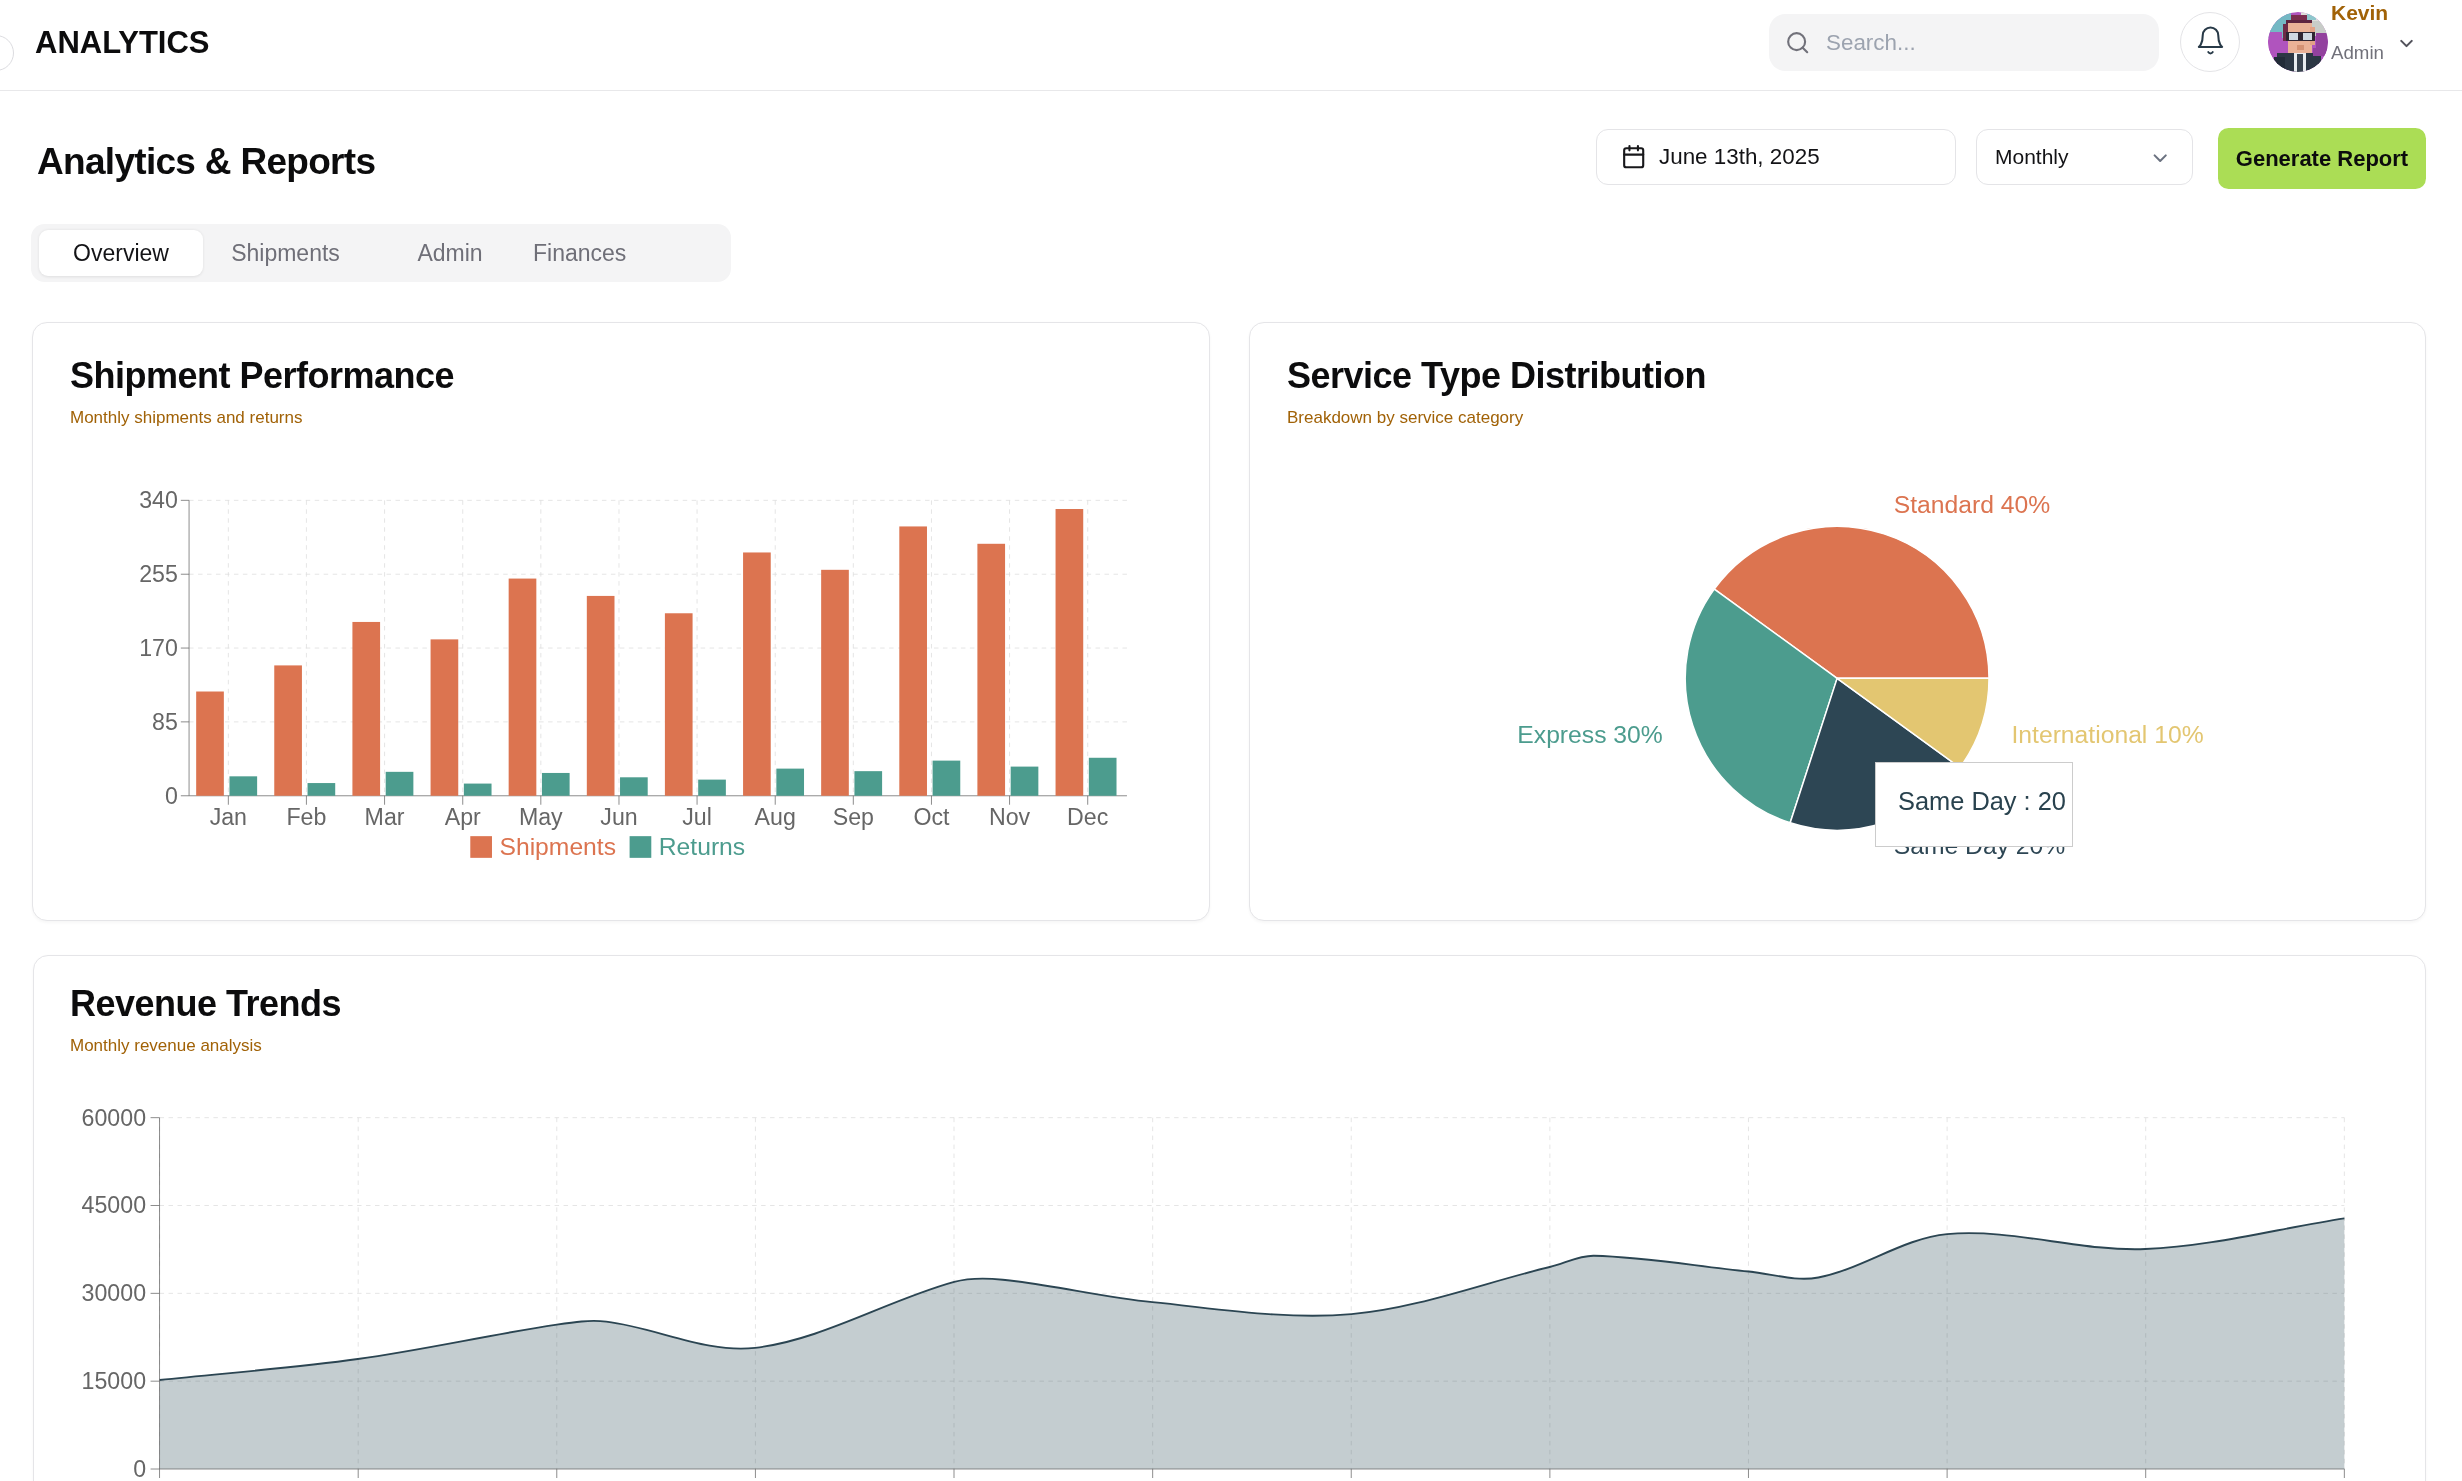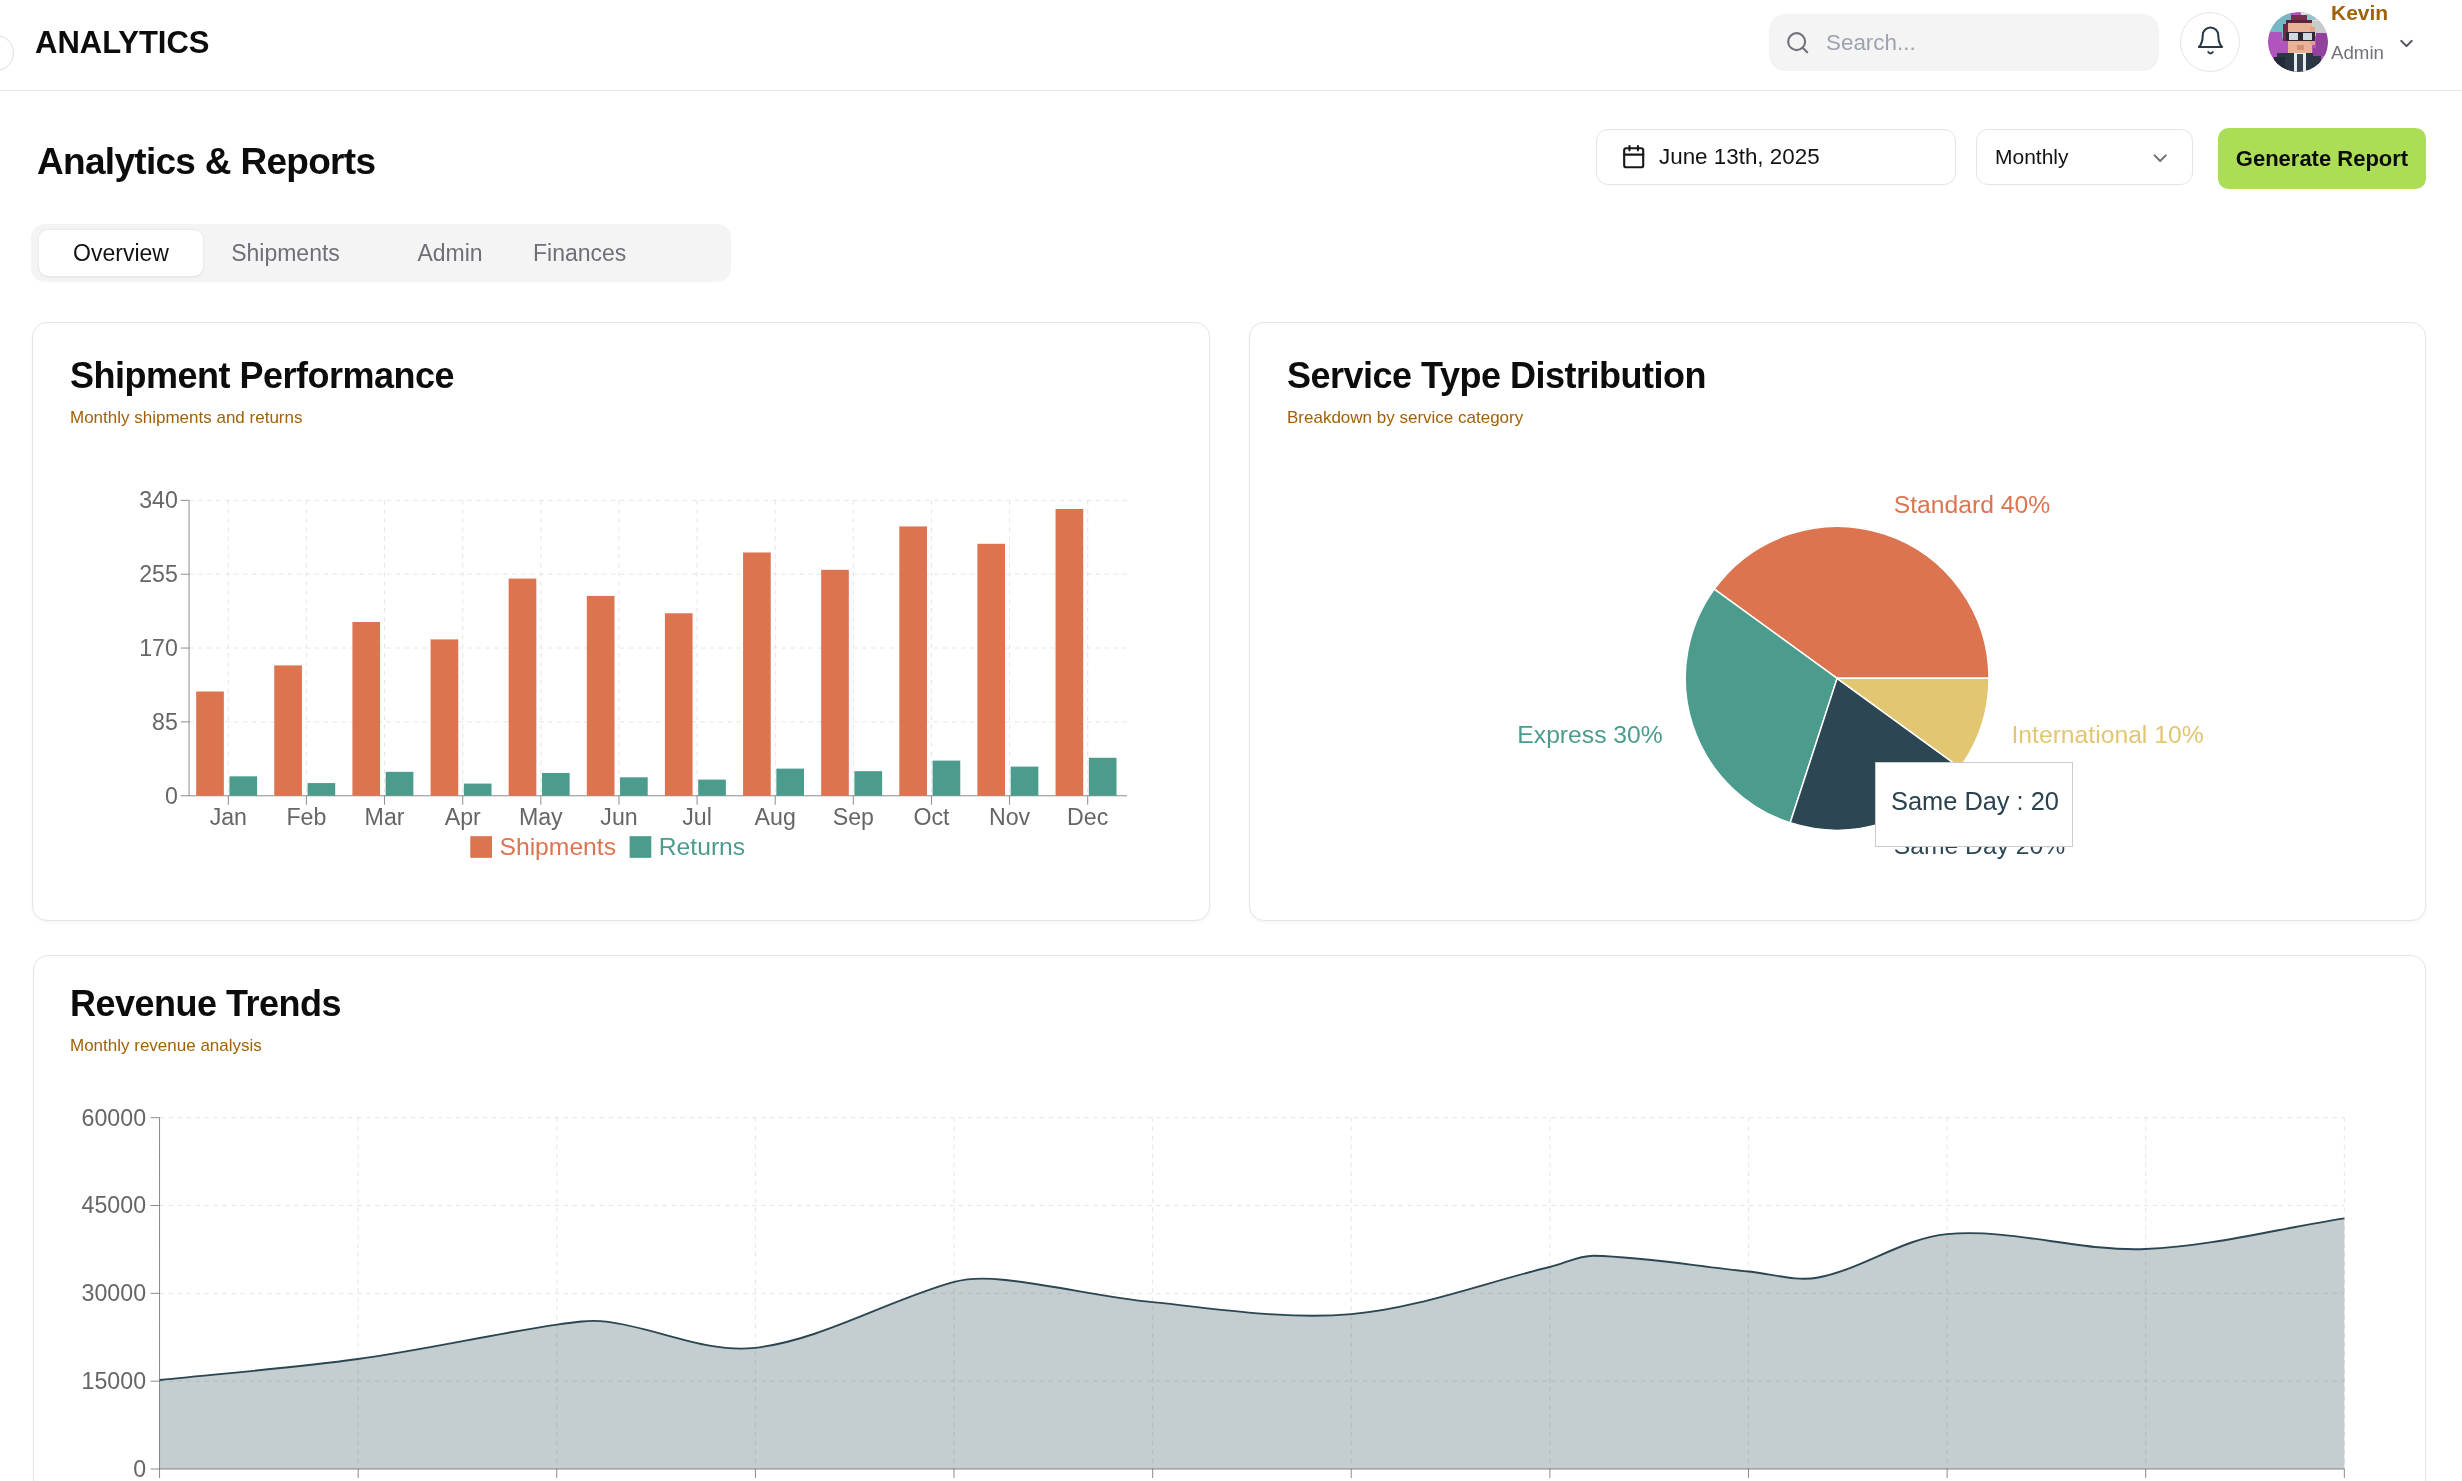--- a/index.html
+++ b/index.html
@@ -180,7 +180,7 @@
 <text x="2530.7" y="1129.0" text-anchor="start" dominant-baseline="central" font-size="33" fill="#2d4654">Same Day 20%</text>
 <text x="2688.0" y="981.7" text-anchor="start" dominant-baseline="central" font-size="33" fill="#e3c671">International 10%</text>
 </svg>
-<div class="abs" style="left:1875px;top:762px;width:198px;height:85px;background:#fff;border:0.7px solid #cccccc;font-size:25.4px;color:#29424e;display:flex;align-items:center;padding-left:15px;padding-bottom:6.7px;white-space:nowrap">Same Day : 20</div>
+<div class="abs" style="left:1875px;top:762px;width:198px;height:85px;background:#fff;border:0.7px solid #cccccc;font-size:25.4px;color:#29424e;display:flex;align-items:center;padding-left:22px;padding-bottom:6.7px;white-space:nowrap">Same Day : 20</div>
 
 <div class="card" style="left:33px;top:955px;width:2393px;height:628px"></div>
 <div class="ctitle" style="left:70px;top:983px">Revenue Trends</div>

